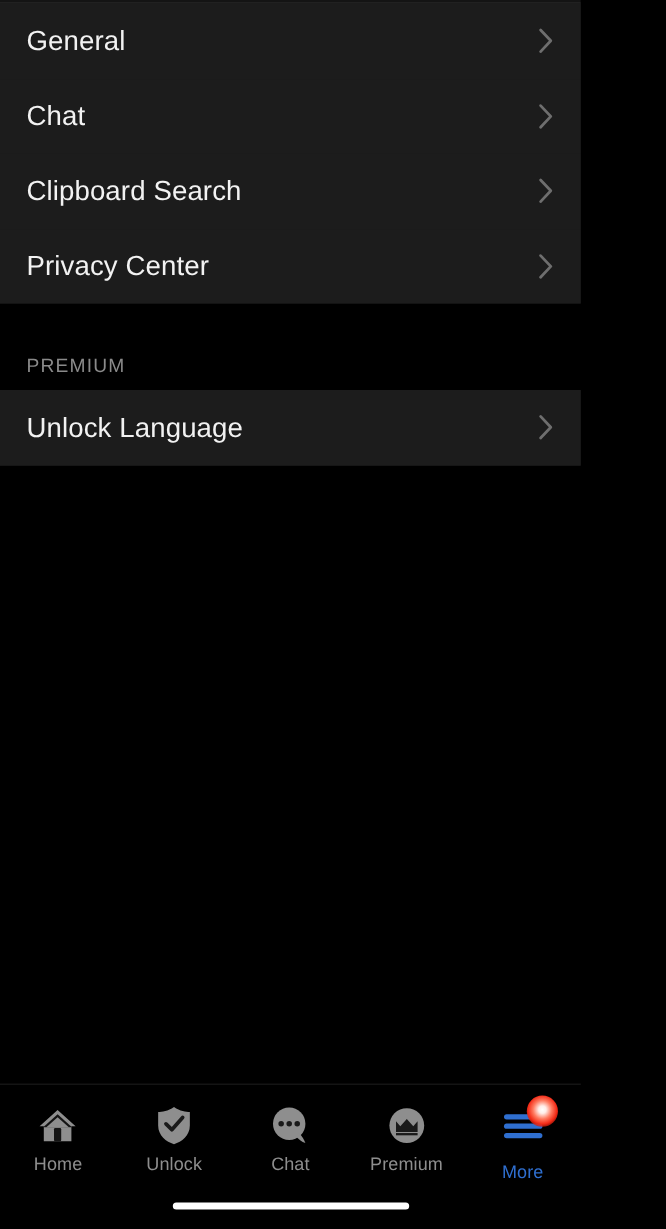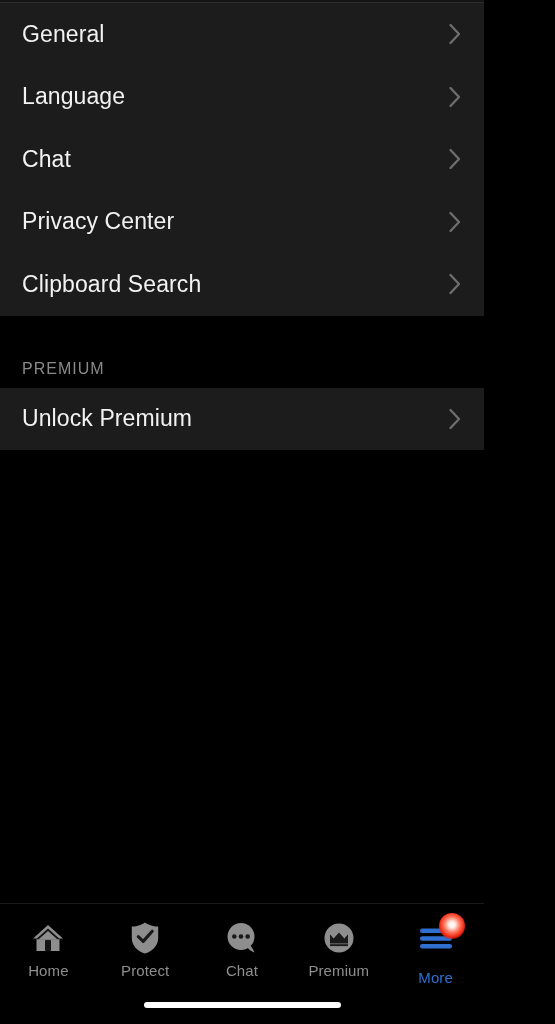--- a/index.html
+++ b/index.html
@@ -171,14 +171,6 @@
         </span>
       </div>
 
-      <div class="row">
-        <span class="row-label">Language</span>
-        <span class="chev">
-          <svg viewBox="0 0 14 22" width="14" height="22">
-              <path d="M2.5 2 L11 11 L2.5 20" fill="none" stroke="#6e6e6e" stroke-width="2.3" stroke-linecap="round" stroke-linejoin="round"></path>
-            </svg>
-        </span>
-      </div>
 
       <div class="row">
         <span class="row-label">Chat</span>

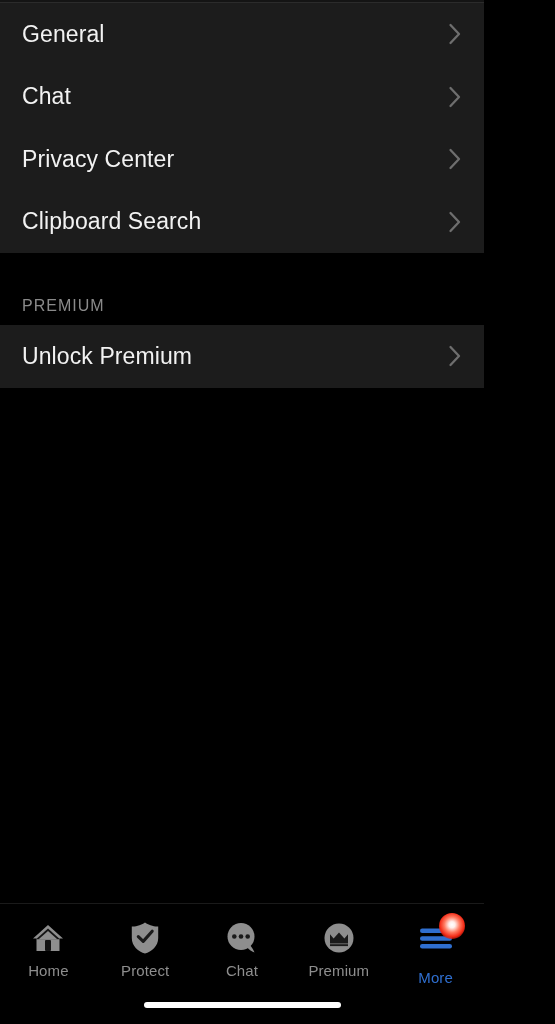--- a/index.html
+++ b/index.html
@@ -183,16 +183,16 @@
 
 
       <div class="row">
+        <span class="row-label">Clipboard Search</span>
+        <span class="chev">
+          <svg viewBox="0 0 14 22" width="14" height="22">
+              <path d="M2.5 2 L11 11 L2.5 20" fill="none" stroke="#6e6e6e" stroke-width="2.3" stroke-linecap="round" stroke-linejoin="round"></path>
+            </svg>
+        </span>
+      </div>
+
+      <div class="row">
         <span class="row-label">Privacy Center</span>
-        <span class="chev">
-          <svg viewBox="0 0 14 22" width="14" height="22">
-              <path d="M2.5 2 L11 11 L2.5 20" fill="none" stroke="#6e6e6e" stroke-width="2.3" stroke-linecap="round" stroke-linejoin="round"></path>
-            </svg>
-        </span>
-      </div>
-
-      <div class="row">
-        <span class="row-label">Clipboard Search</span>
         <span class="chev">
           <svg viewBox="0 0 14 22" width="14" height="22">
               <path d="M2.5 2 L11 11 L2.5 20" fill="none" stroke="#6e6e6e" stroke-width="2.3" stroke-linecap="round" stroke-linejoin="round"></path>

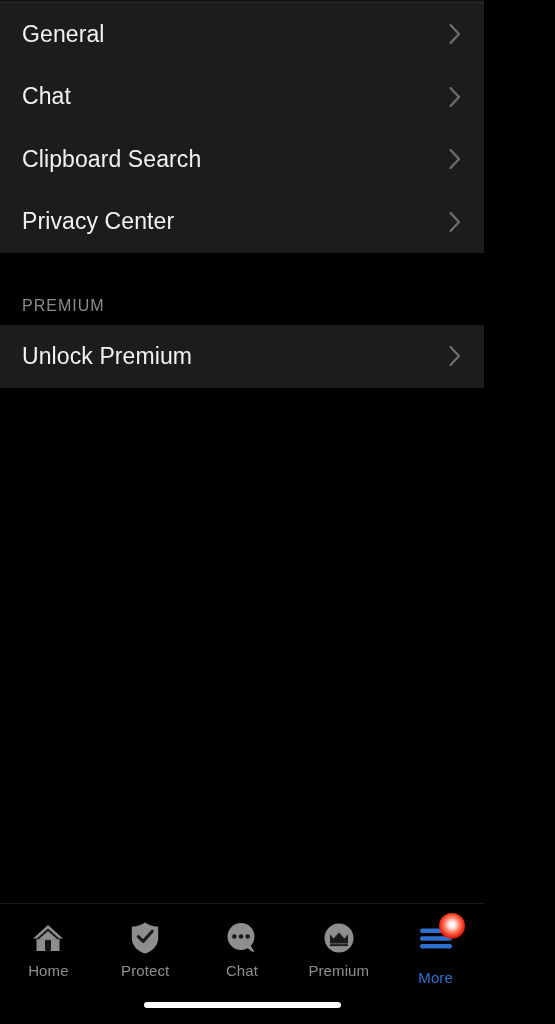--- a/index.html
+++ b/index.html
@@ -210,7 +210,7 @@
 
     <div class="list-group">
       <div class="row">
-        <span class="row-label">Unlock Premium</span>
+        <span class="row-label">Unlock Language</span>
         <span class="chev">
           <svg viewBox="0 0 14 22" width="14" height="22">
               <path d="M2.5 2 L11 11 L2.5 20" fill="none" stroke="#6e6e6e" stroke-width="2.3" stroke-linecap="round" stroke-linejoin="round"></path>

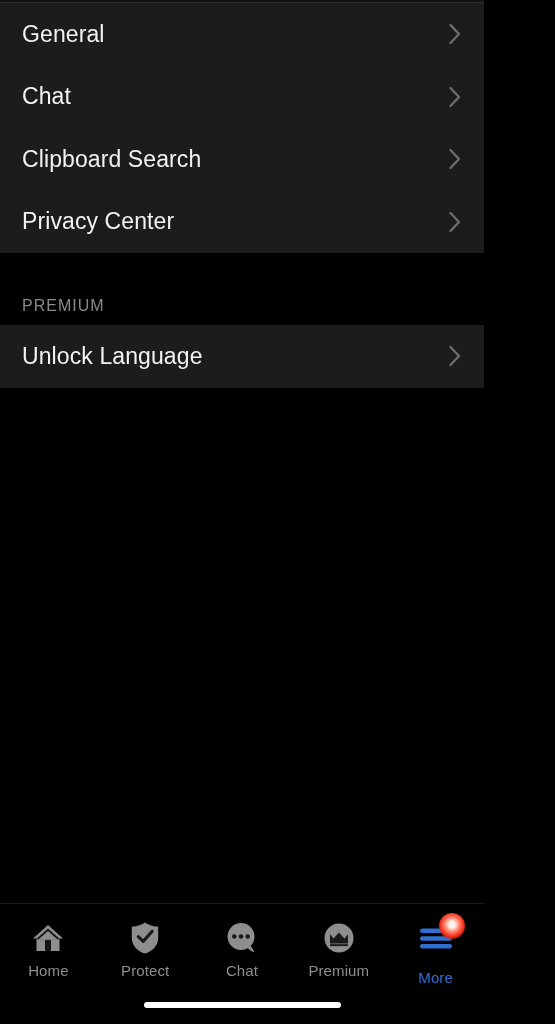--- a/index.html
+++ b/index.html
@@ -244,7 +244,7 @@
             <path d="M8.3 15.6 L13.2 20.4 L22.2 10.2" fill="none" stroke="#1a1a1a" stroke-width="3.1" stroke-linecap="round" stroke-linejoin="round"></path>
           </svg>
         </span>
-        <span class="tab-label">Protect</span>
+        <span class="tab-label">Unlock</span>
       </div>
 
       <div class="tab">

